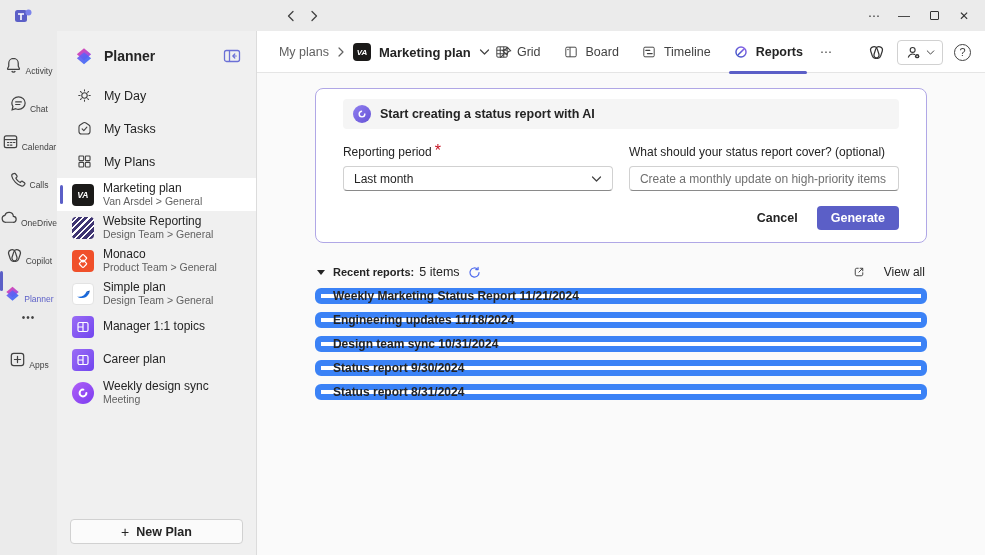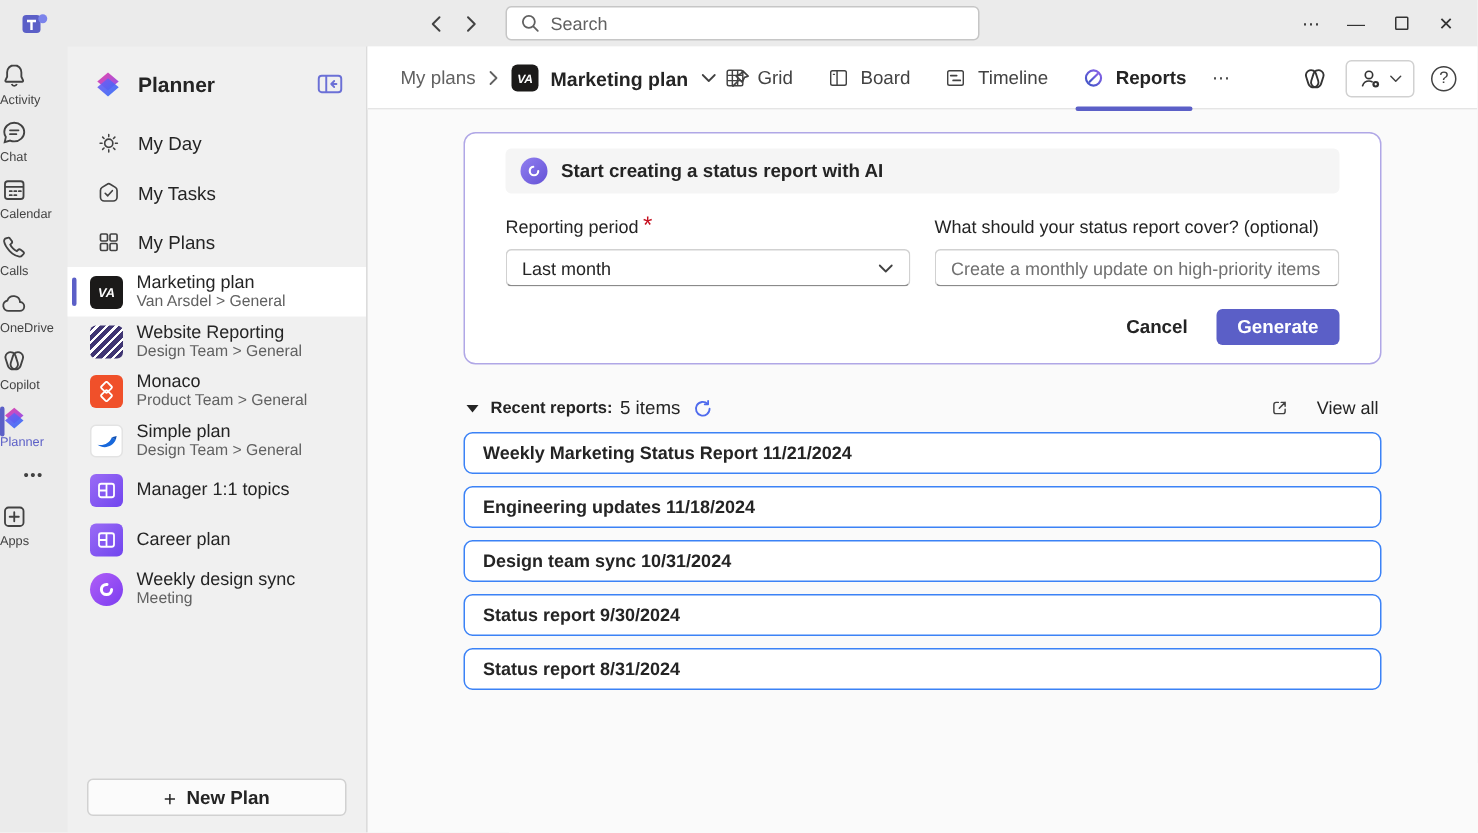--- a/index.html
+++ b/index.html
@@ -133,15 +133,6 @@
           <path d="M4 1.5 8.5 6 4 10.5" fill="none" stroke="#424242" stroke-width="1.3" stroke-linecap="round" stroke-linejoin="round"></path>
         </svg>
     </span>
-    <div class="searchbox">
-      <span>
-        <svg width="13" height="13" viewBox="0 0 14 14">
-            <circle cx="6" cy="6" r="4.3" fill="none" stroke="#616161" stroke-width="1.3"></circle>
-            <path d="m9.4 9.4 3 3" stroke="#616161" stroke-width="1.3" stroke-linecap="round"></path>
-          </svg>
-      </span>
-      <span>Search</span>
-    </div>
     <div class="win-controls">
       <span class="win-btn">⋯</span>
       <span class="win-btn">—</span>

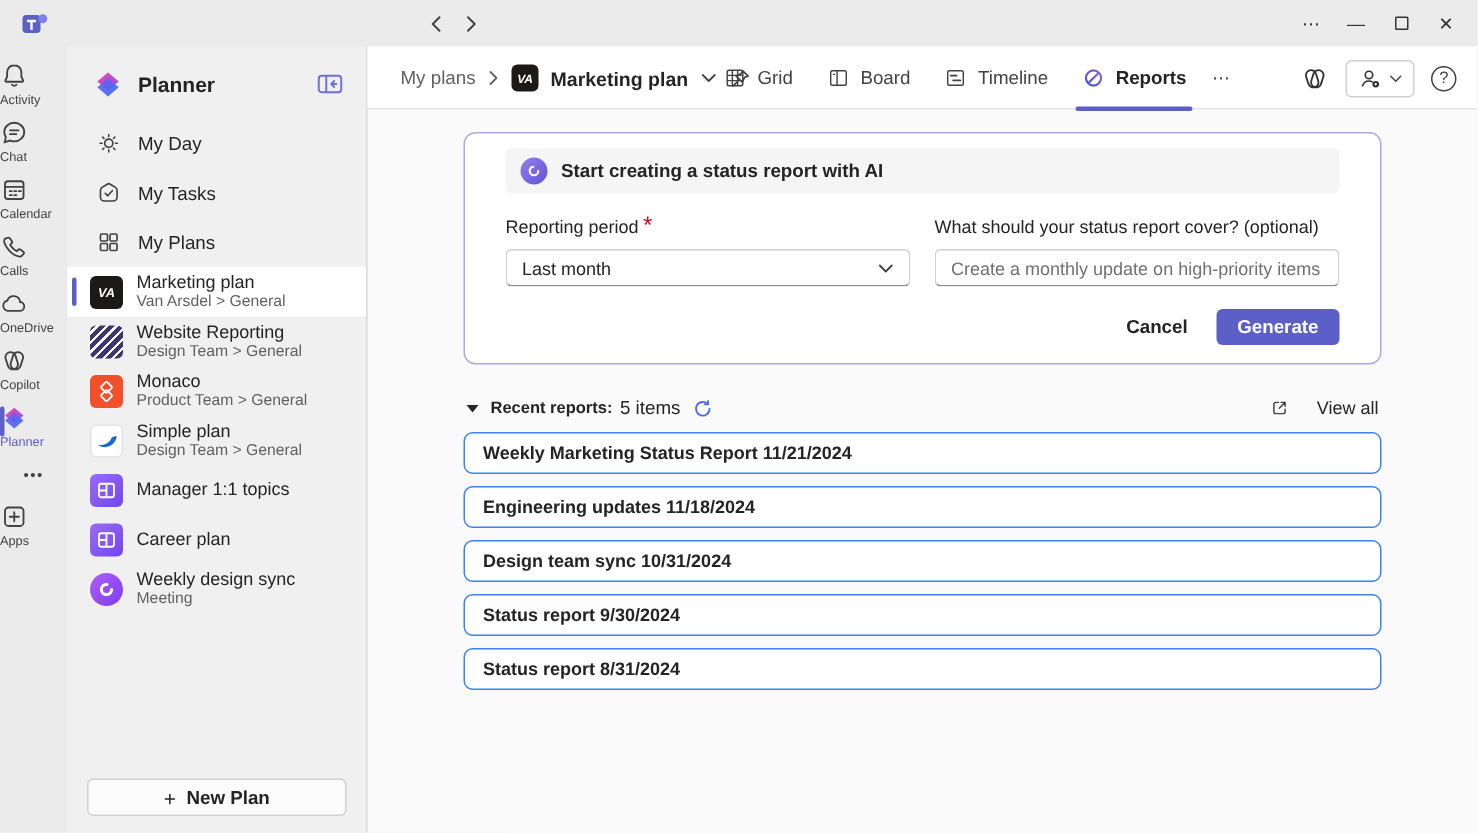--- a/index.html
+++ b/index.html
@@ -24,7 +24,7 @@
 
   
   .rail { flex:0 0 45px; background:#ebebeb; display:flex; flex-direction:column; padding-top:6px; }
-  .rail-item { position:relative; height:38px; display:flex; flex-direction:column; align-items:flex-start; justify-content:center; gap:2px; color:#424242; }
+  .rail-item { position:relative; height:38px; display:flex; flex-direction:row; align-items:flex-end; justify-content:center; gap:2px; color:#424242; }
   .rail-item svg { width:19px; height:19px; }
   .rail-label { font-size:8.5px; color:#424242; line-height:1; }
   .rail-item.active .rail-label { color:#5b5fc7; }

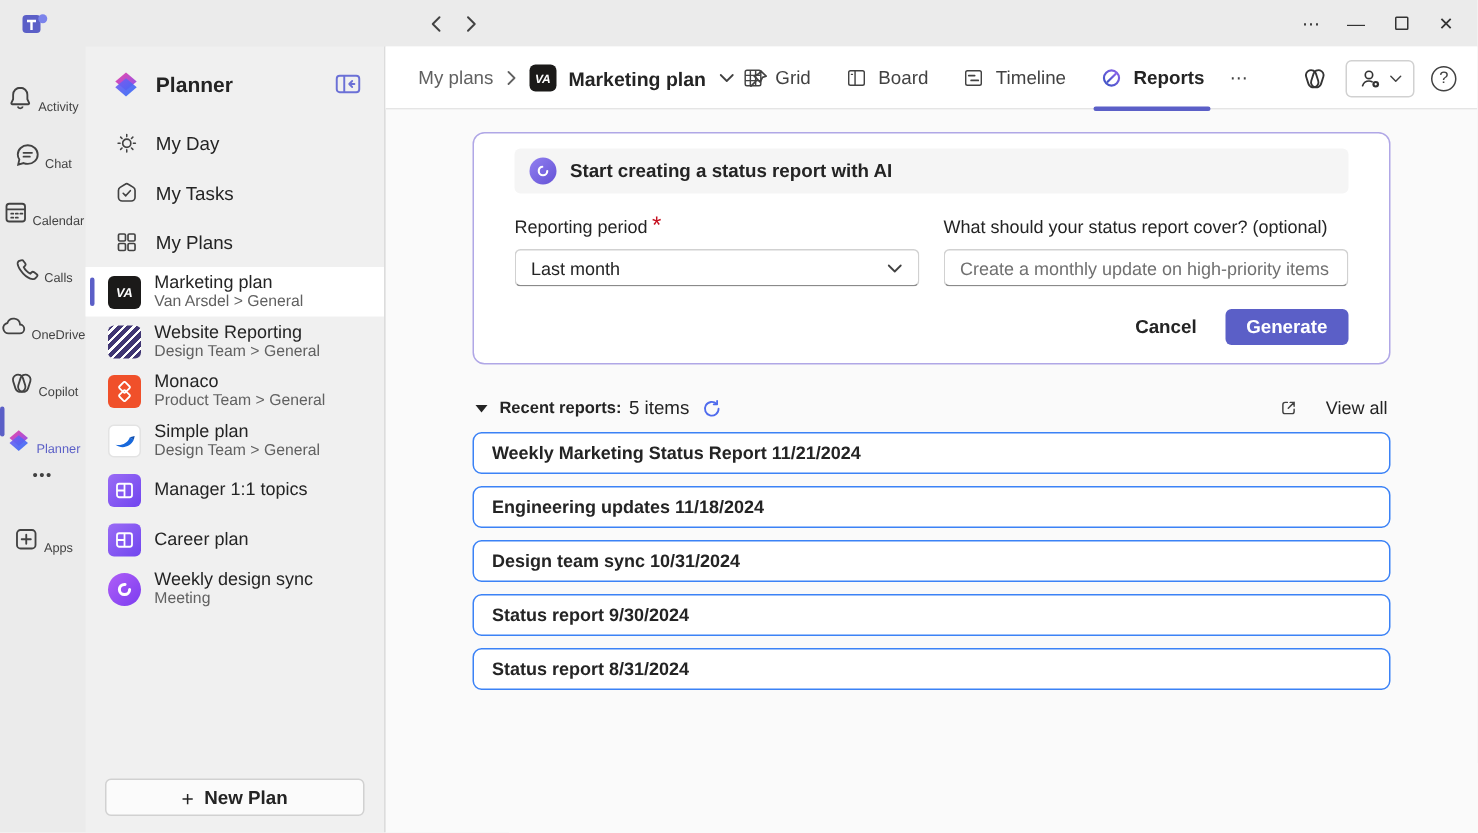--- a/index.html
+++ b/index.html
@@ -98,7 +98,7 @@
   .recent-count { font-size:12.5px; }
   .refresh-btn { margin-left:3px; display:flex; }
   .view-all { margin-left:auto; display:flex; align-items:center; gap:19px; font-size:12px; color:#242424; }
-  .report-card { height:28px; background:#fff; border:1px solid #3b82f6; border-radius:6px; display:flex; align-items:center; padding:0 12px; margin-bottom:8px; font-size:12px; font-weight:bold; }
+  .report-card { height:16px; background:#fff; border:6px solid #3b82f6; border-radius:6px; display:flex; align-items:center; padding:0 12px; margin-bottom:8px; font-size:12px; font-weight:bold; }
 </style>
 </head>
 <body>

